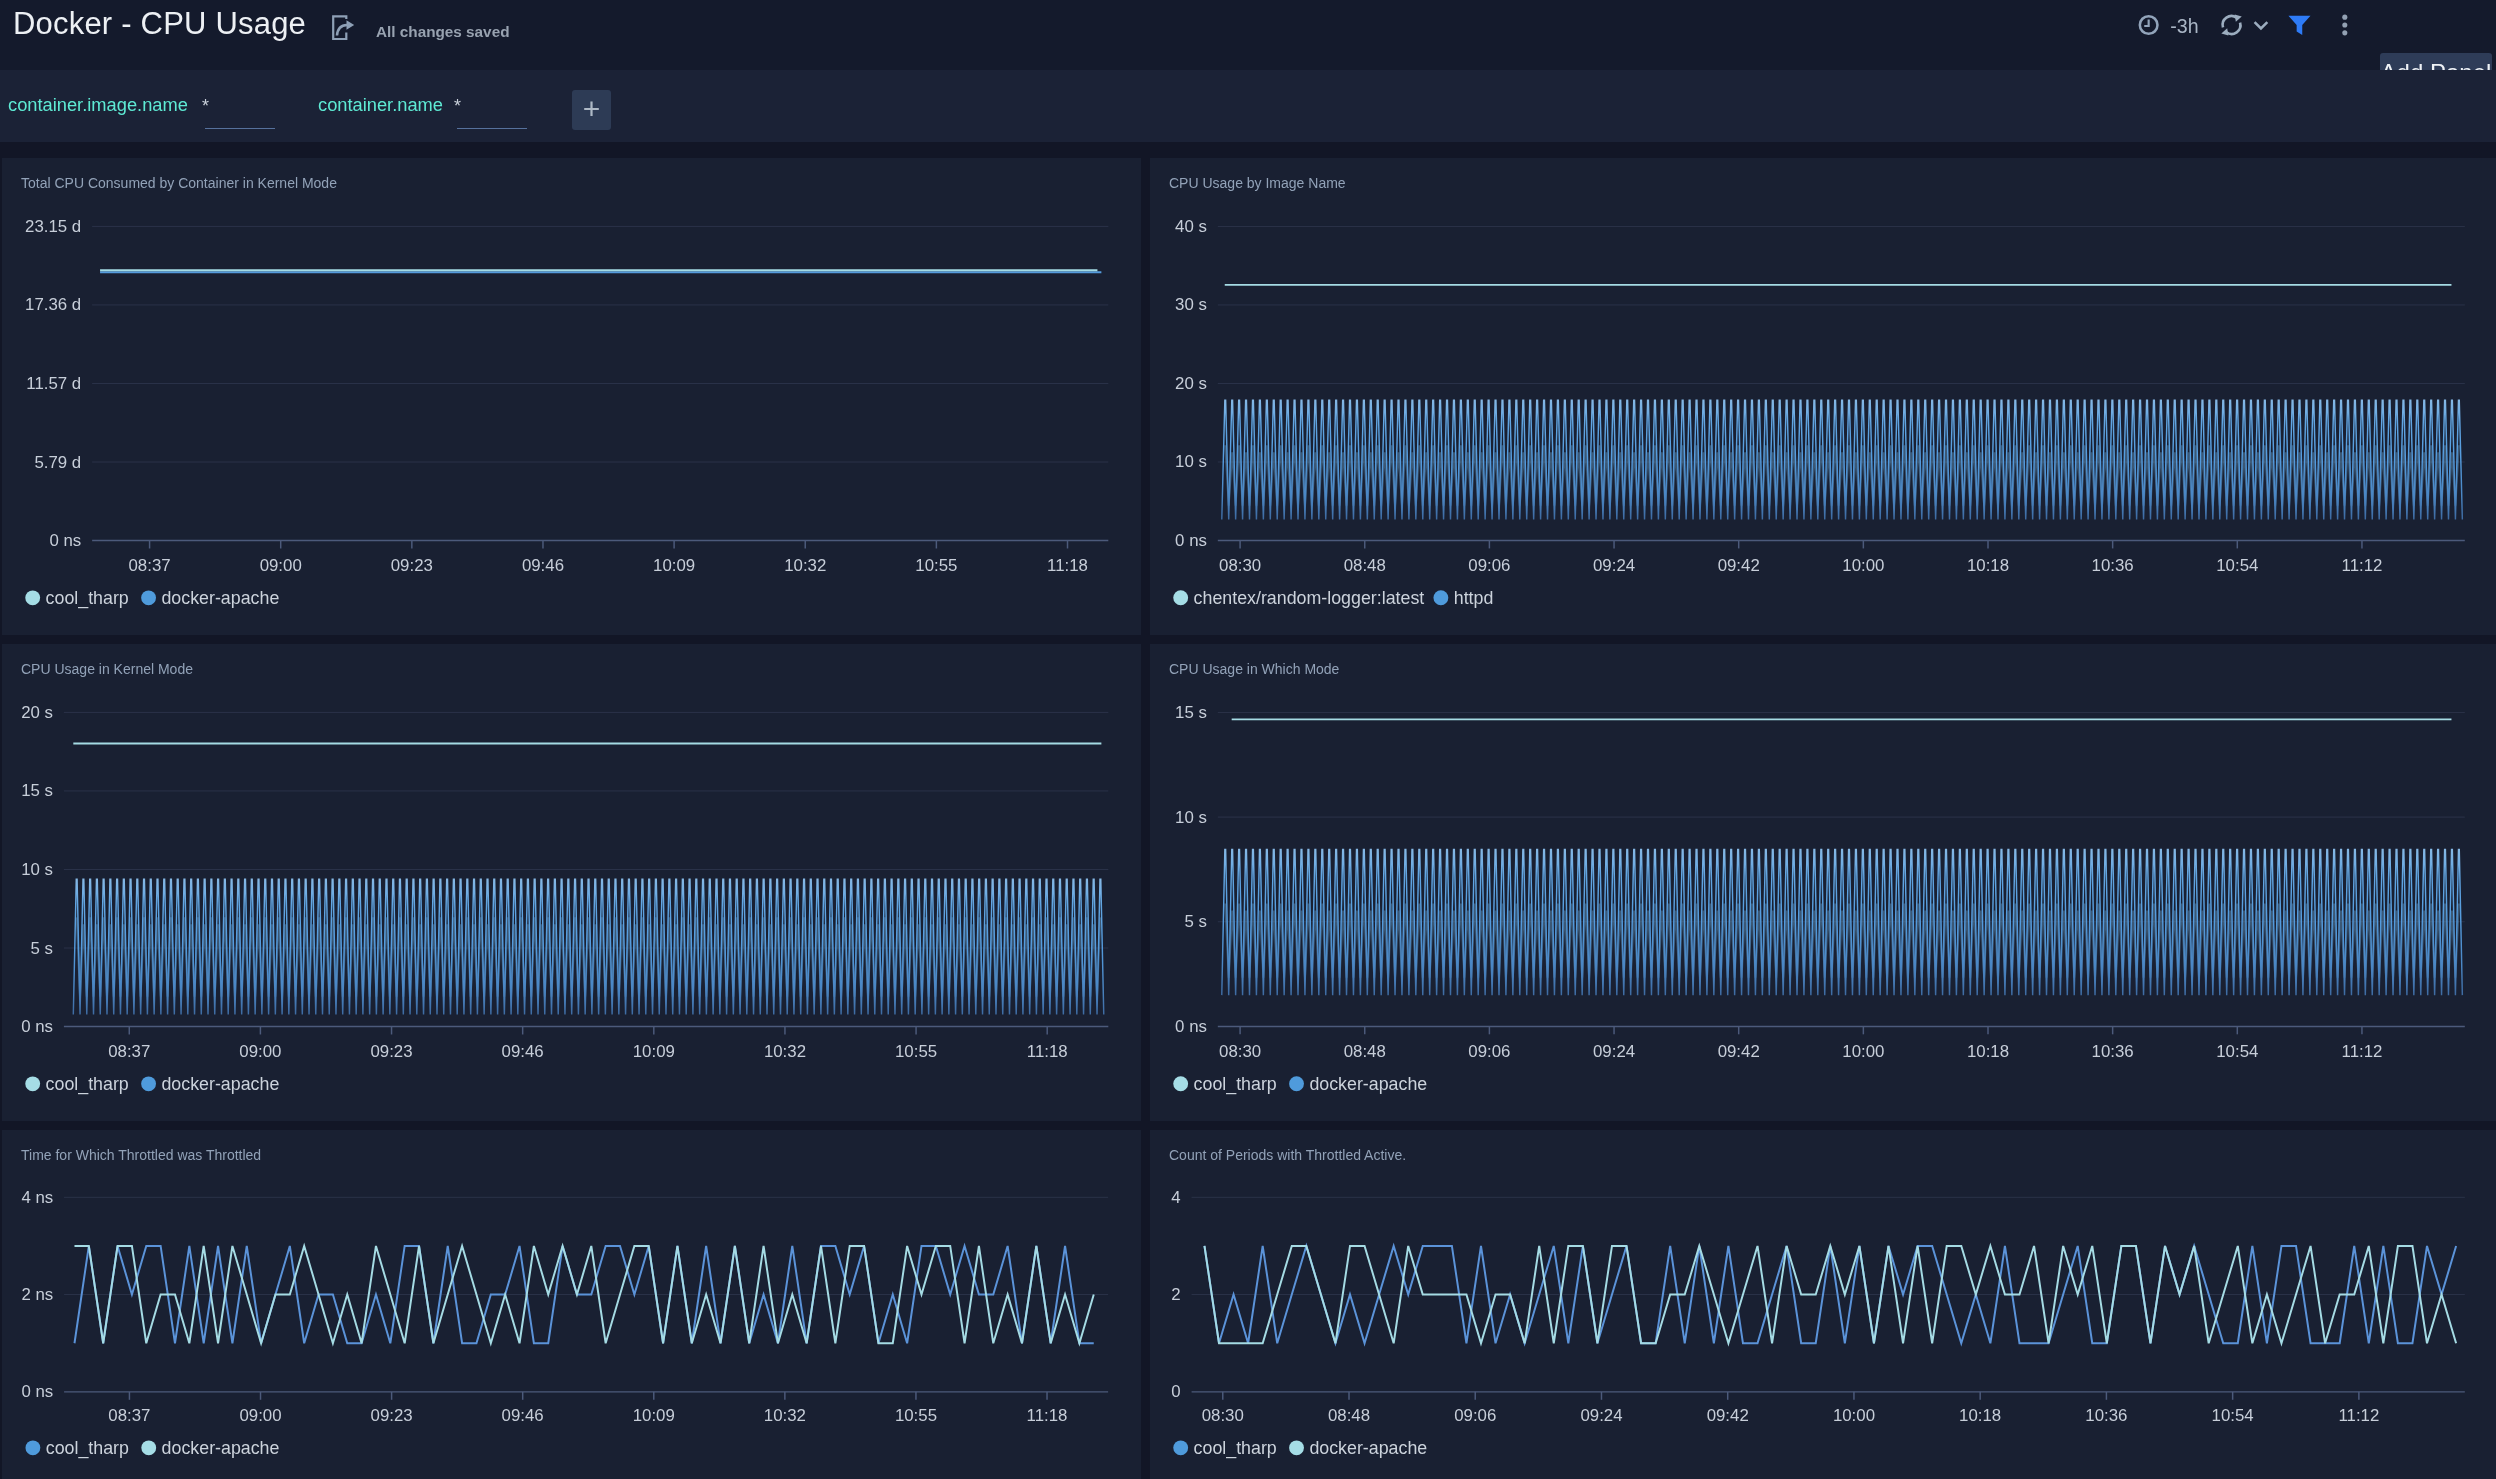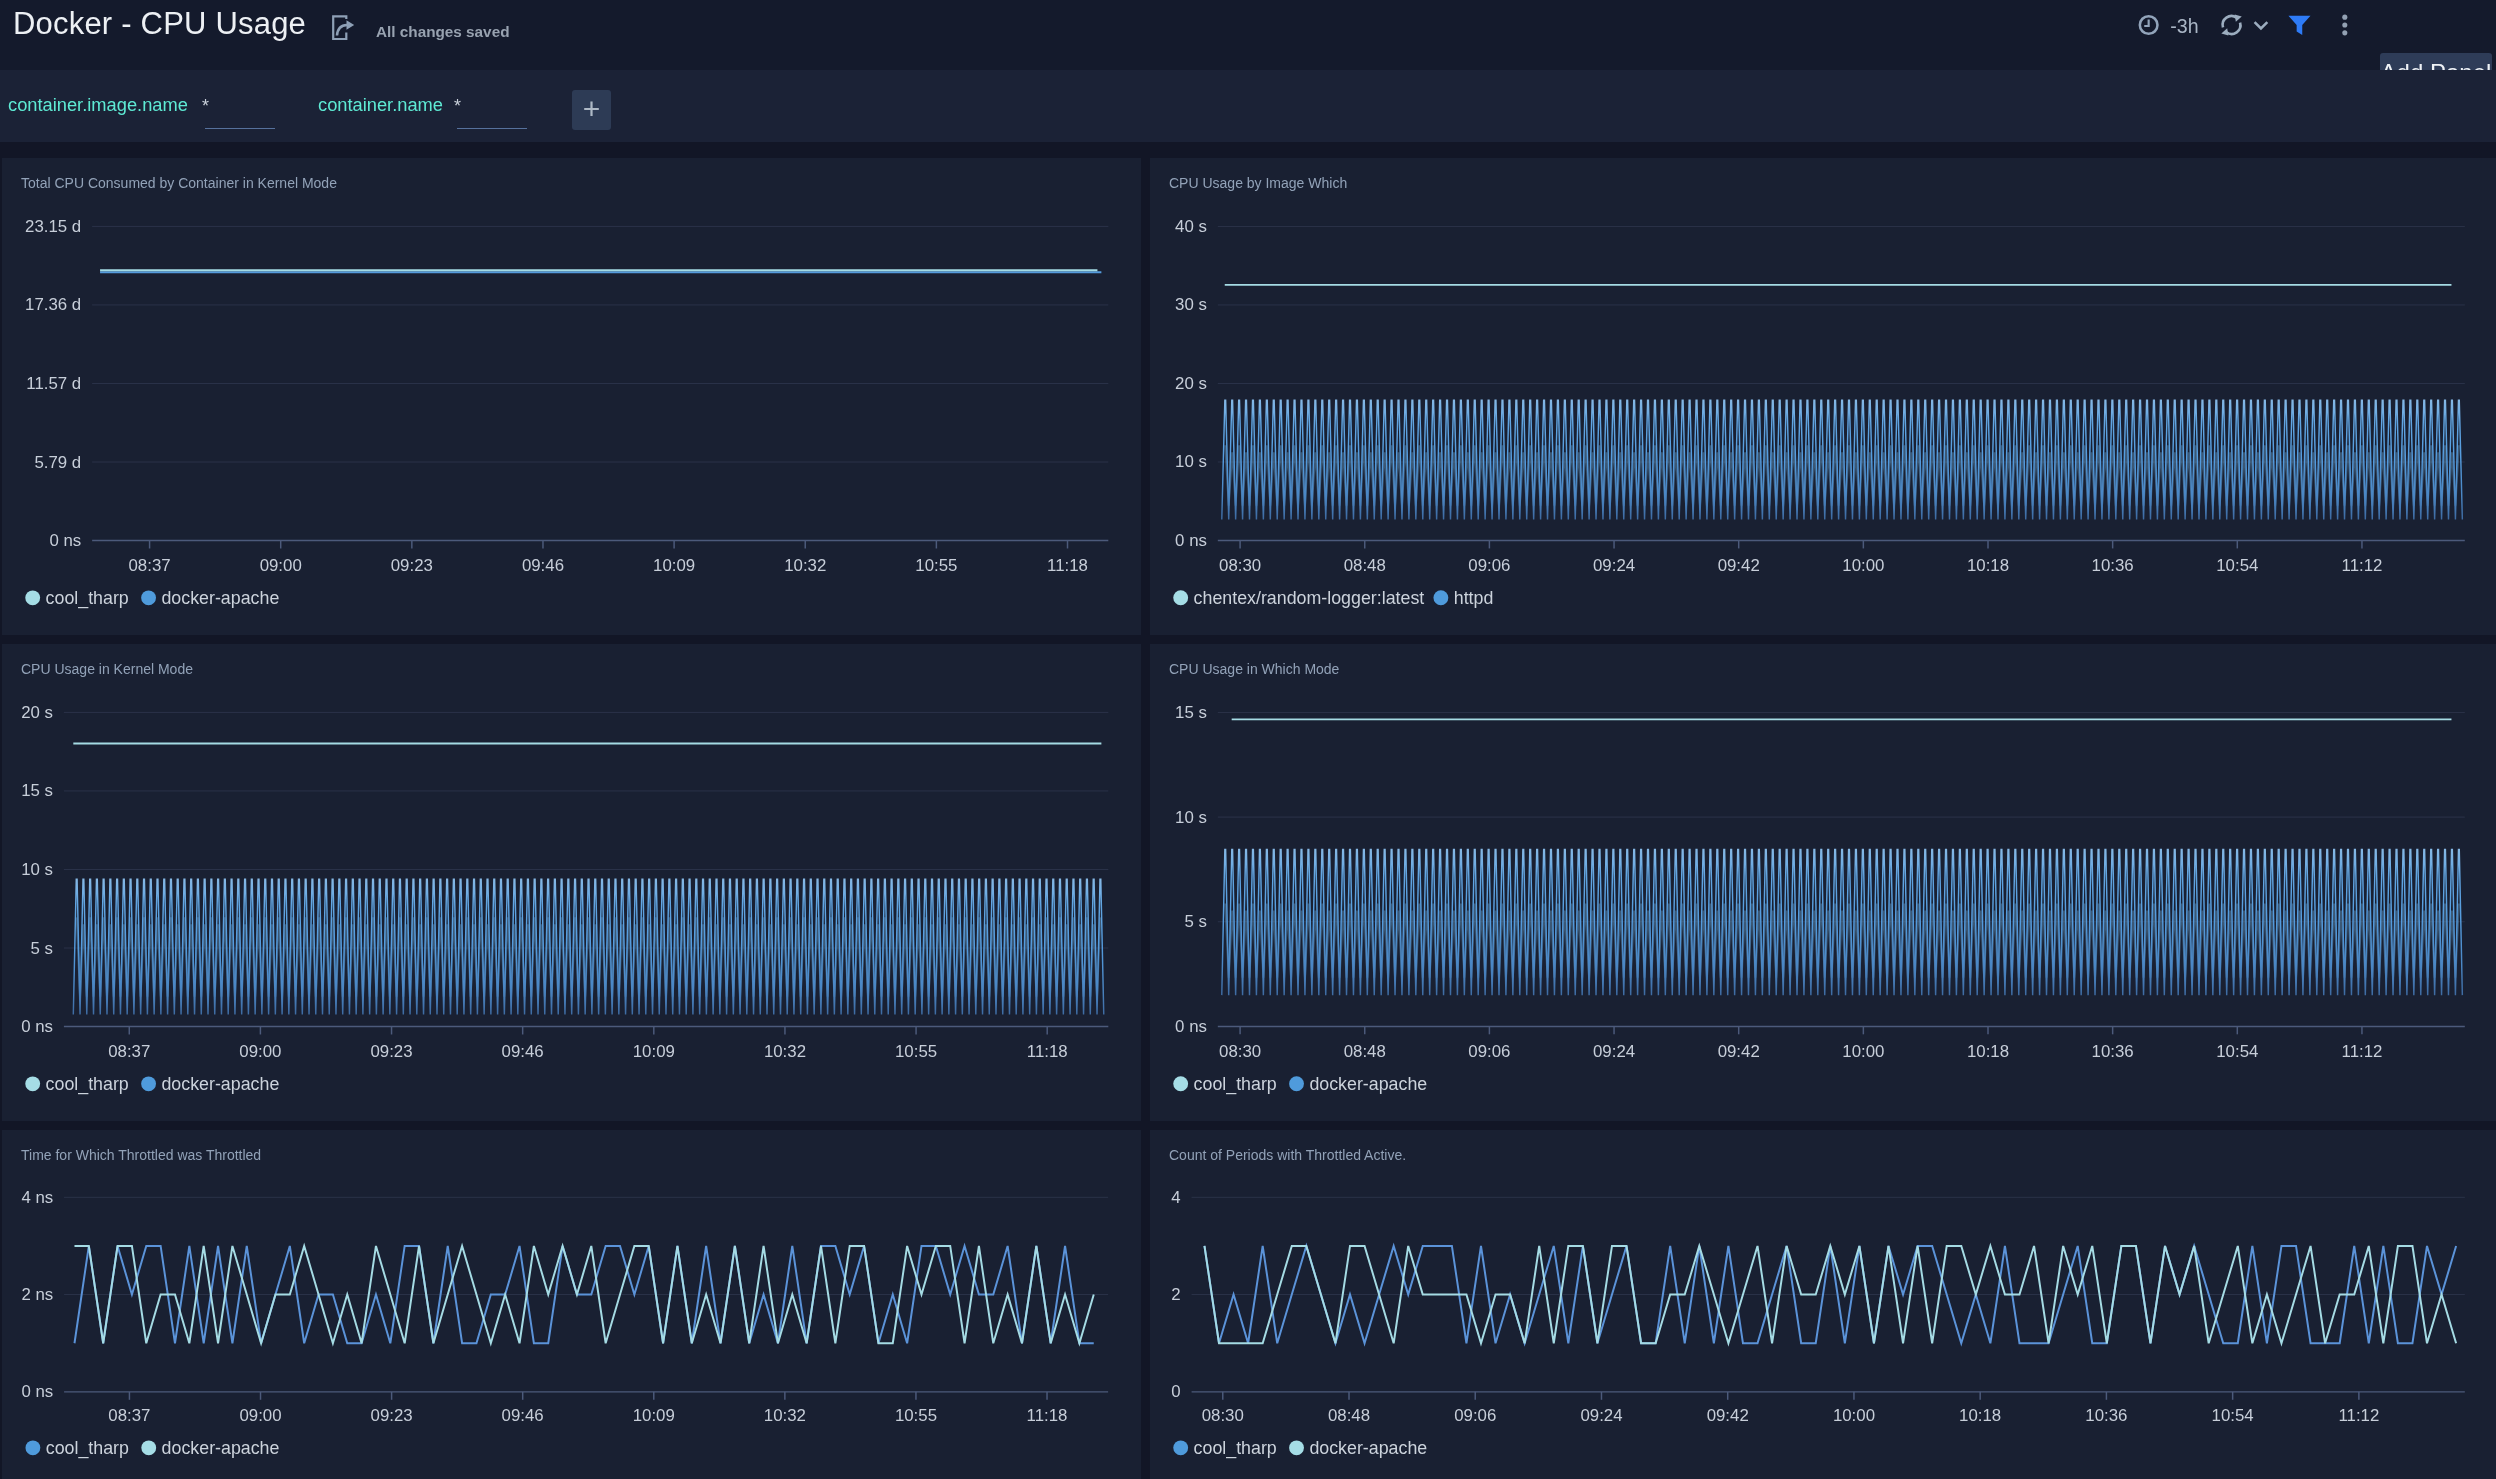--- a/index.html
+++ b/index.html
@@ -106,7 +106,7 @@
     </svg>
   </div>
 <div class="panel" style="left:1150px;top:158px;width:1347px;height:477px">
-    <div class="ptitle">CPU Usage by Image Which</div>
+    <div class="ptitle">CPU Usage by Image Name</div>
     <svg width="1347" height="477" viewBox="0 0 1360.5 481.5">
       <line x1="68.5" y1="69" x2="1328" y2="69" stroke="#2a3349" stroke-width="1"></line>
       <line x1="68.5" y1="148.3" x2="1328" y2="148.3" stroke="#2a3349" stroke-width="1"></line>

